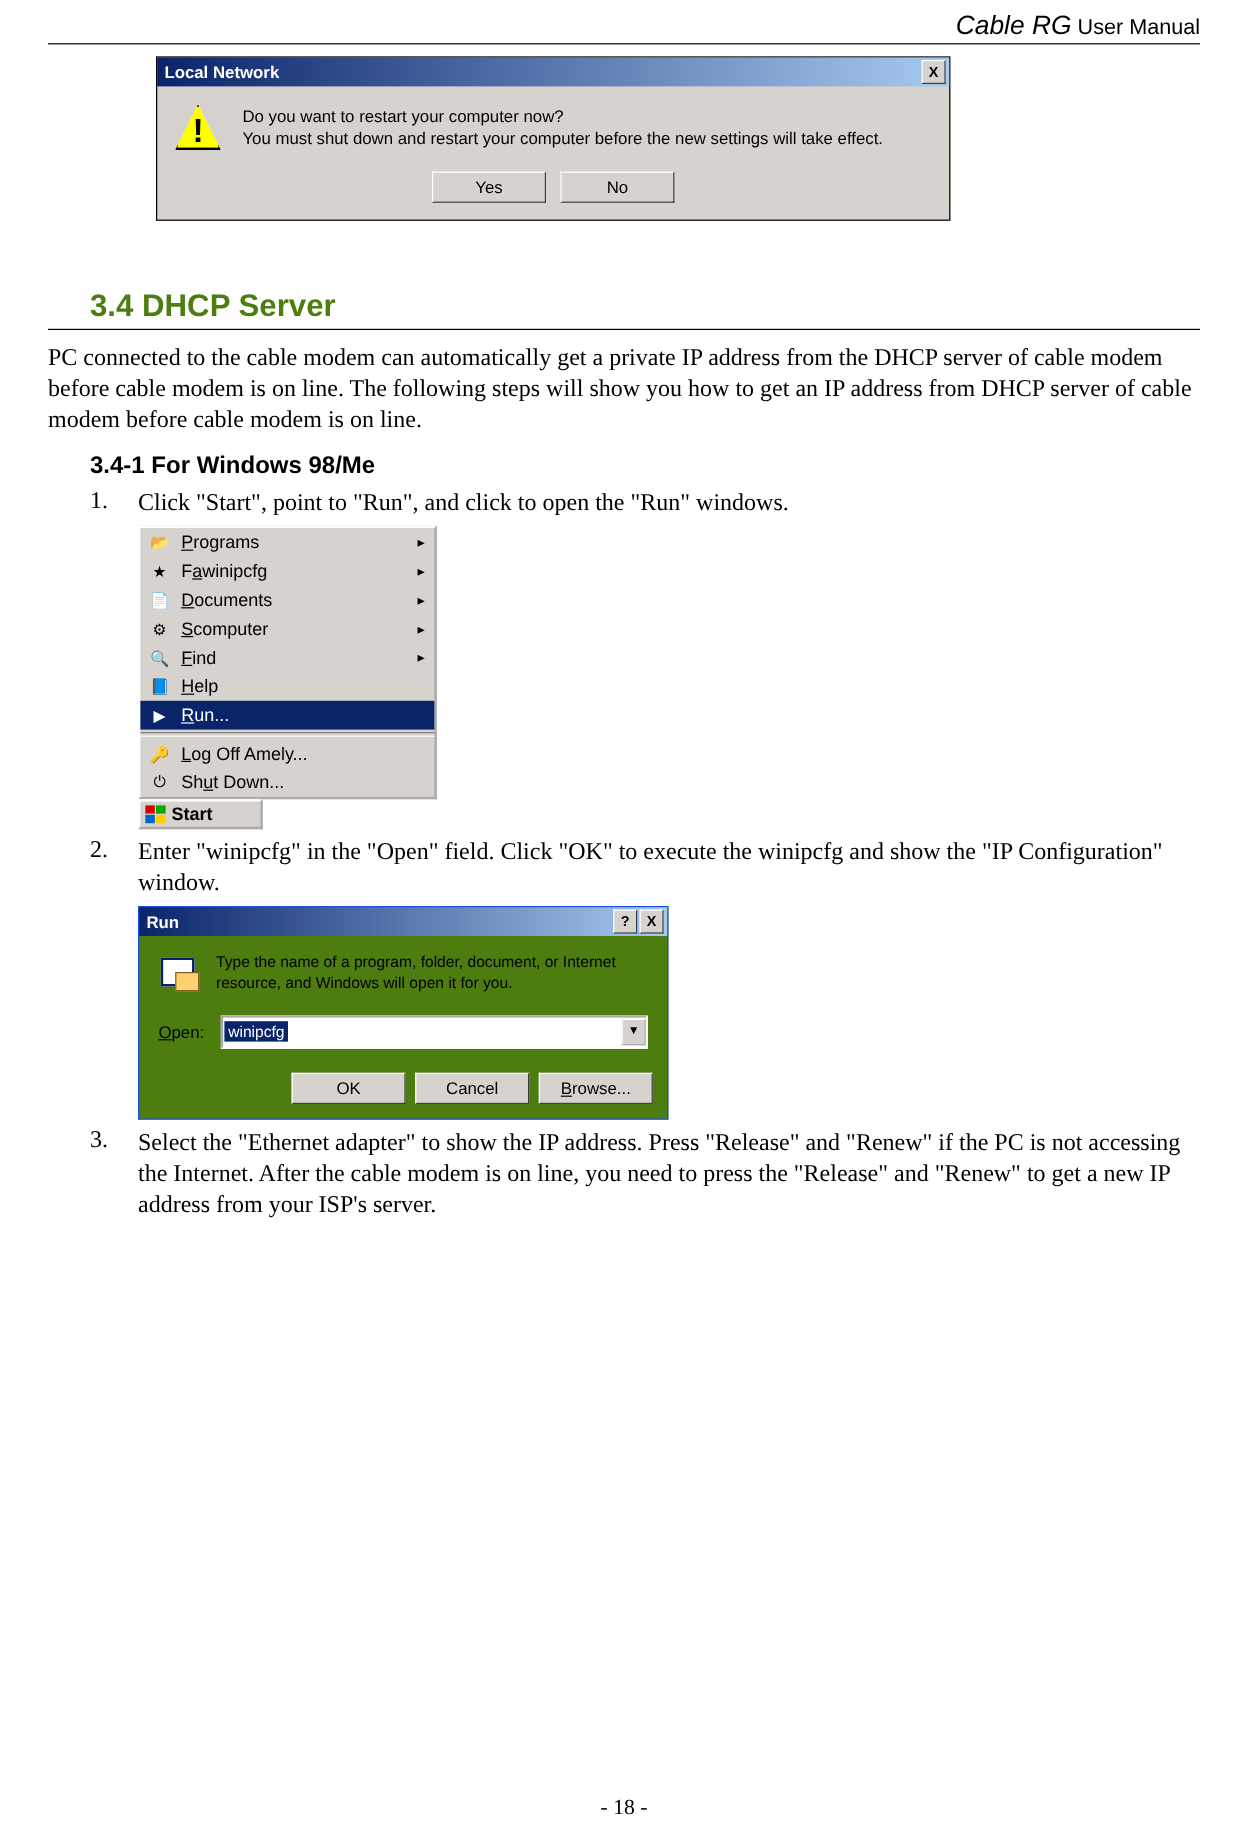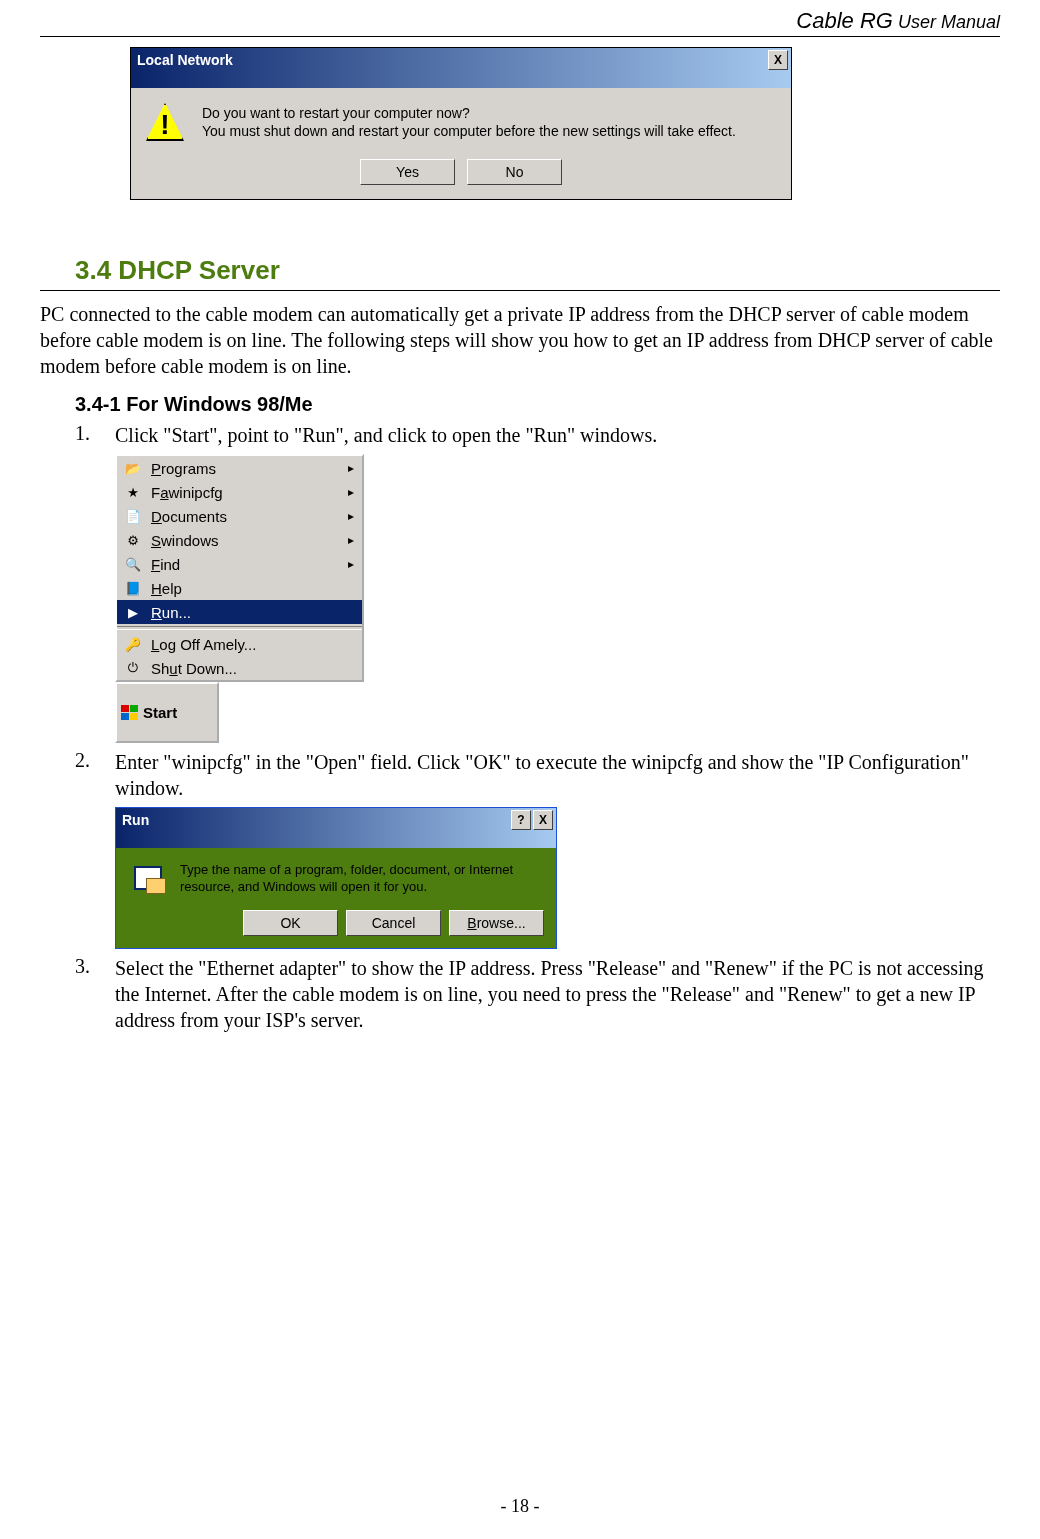--- a/index.html
+++ b/index.html
@@ -22,7 +22,7 @@
     margin-top: 8px;
   }
   .hdr-cable { font-family: Verdana, sans-serif; font-style: italic; font-size: 22px; text-align: right; }
-  .hdr-user  { font-family: Verdana, sans-serif; font-style: italic; font-size: 18px; }
+  .hdr-user  { font-family: Verdana, sans-serif; font-size: 18px; }
 
   
   .dialog1-wrap { margin: 10px 0 0 90px; }

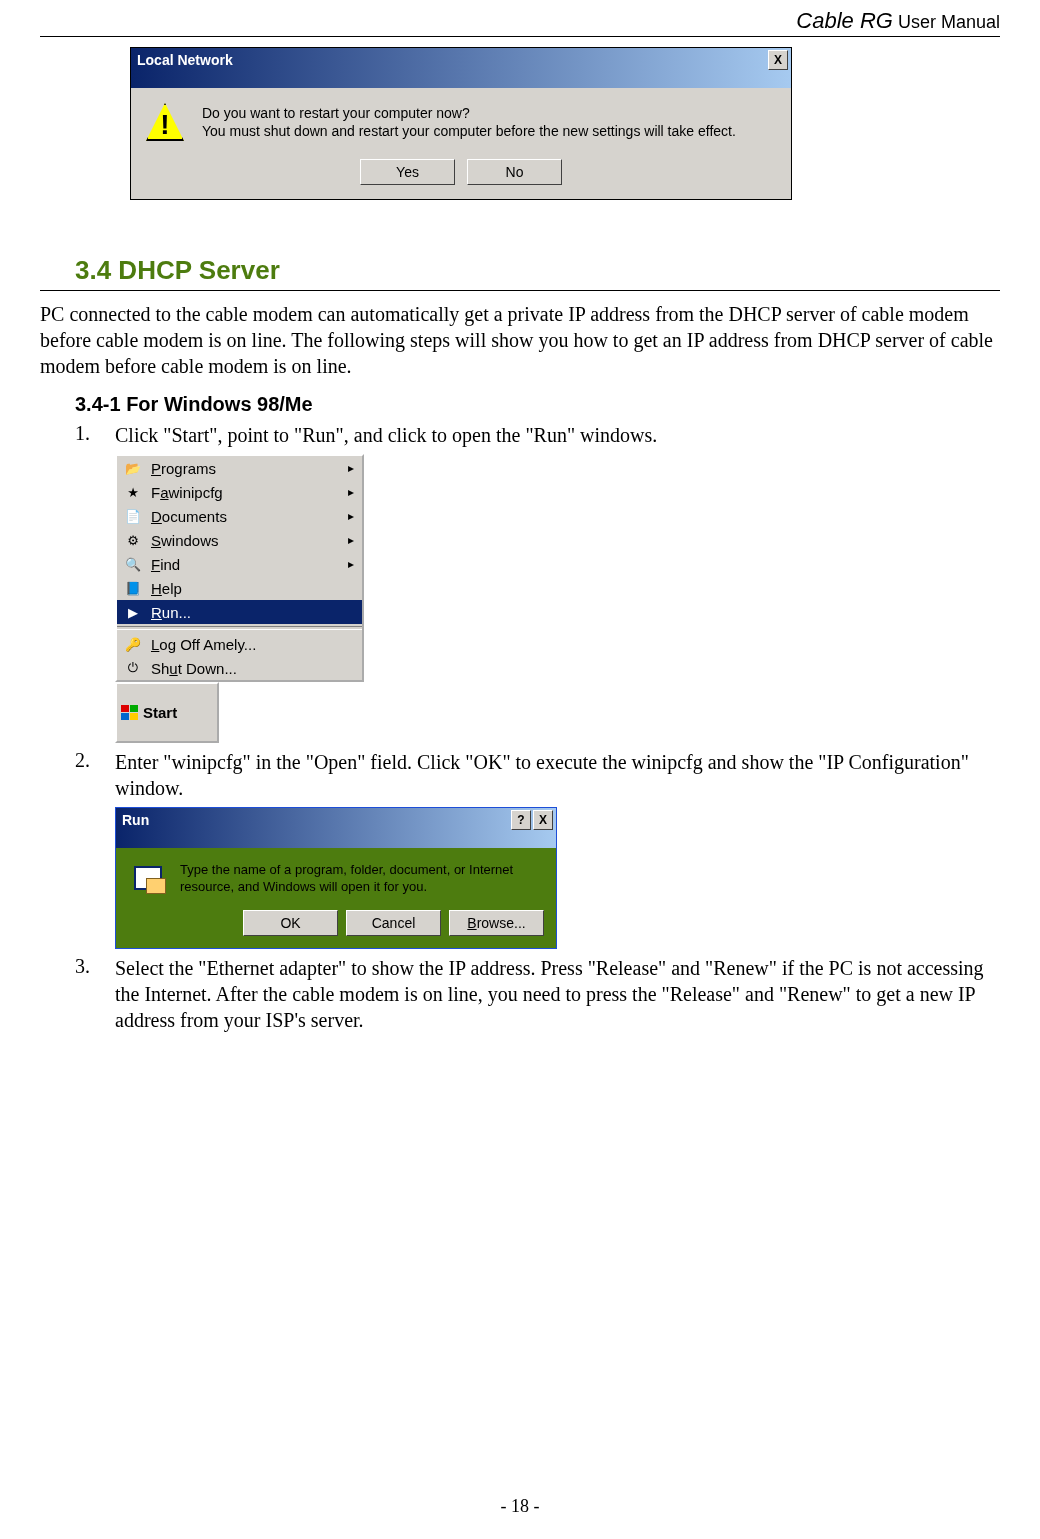--- a/index.html
+++ b/index.html
@@ -38,7 +38,7 @@
     color:#fff;
     height: 24px;
     display:flex; align-items:center; justify-content:space-between;
-    padding: 0 3px 16px 6px;
+    padding: 0 3px 0 6px;
     font-weight: bold;
   }
   .closebtn {

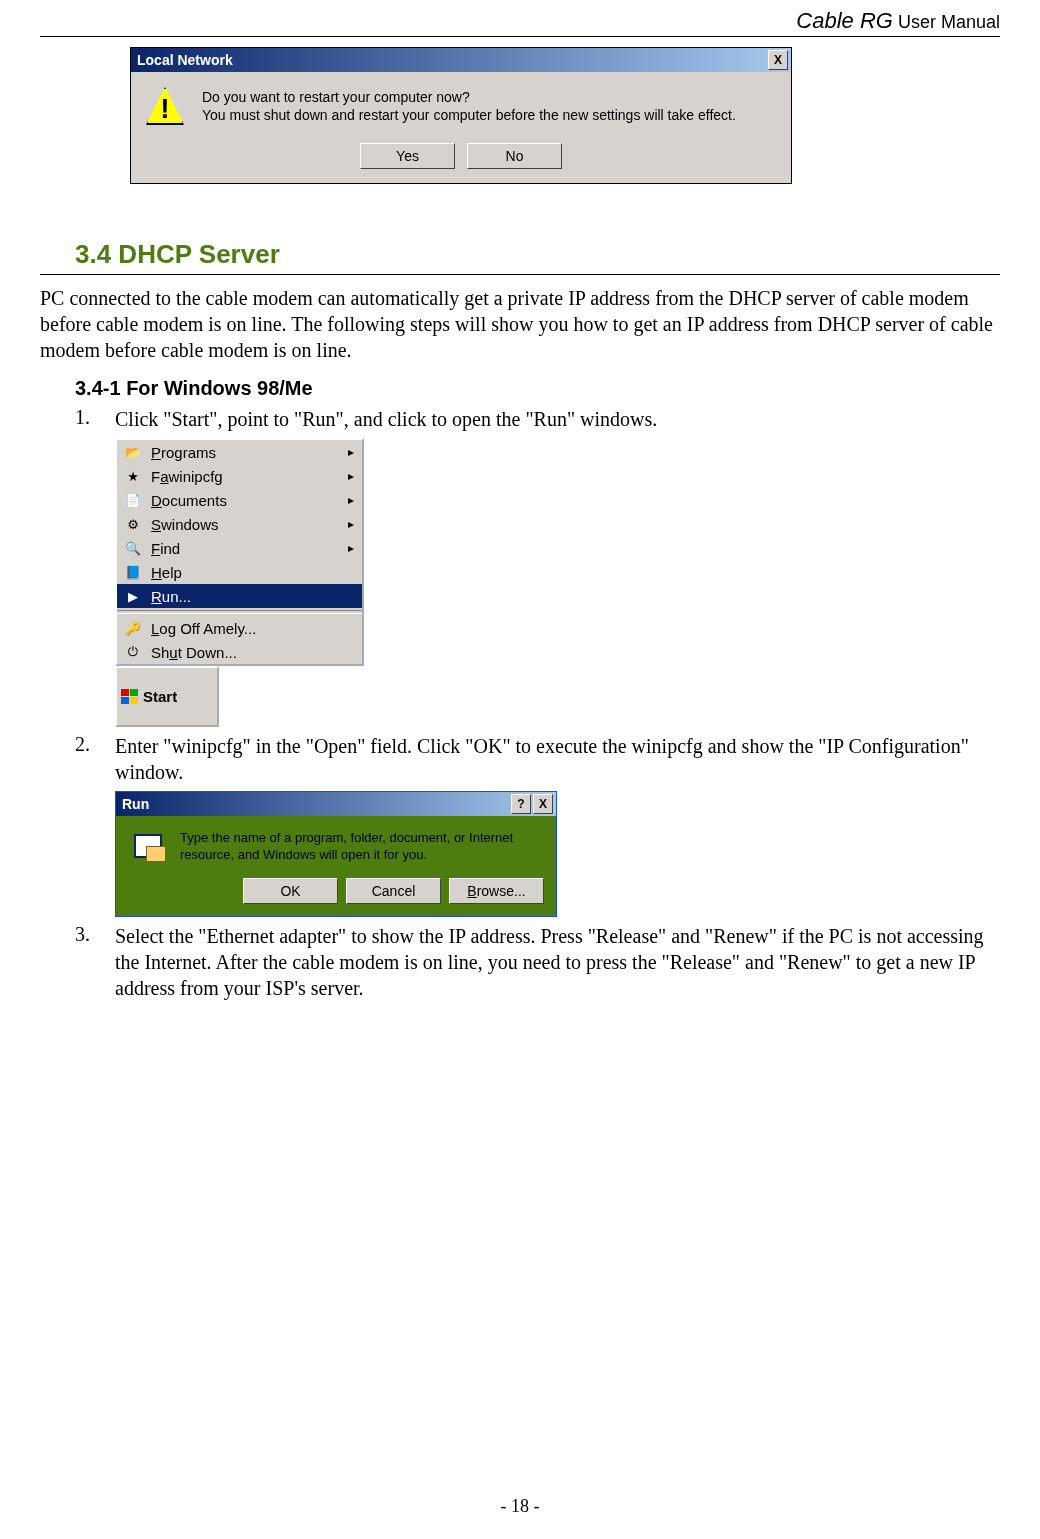--- a/index.html
+++ b/index.html
@@ -207,7 +207,7 @@
         </div>
         <div class="sm-item has-sub">
           <span class="sm-icon">⚙</span>
-          <span><span></span><span class="u">S</span><span>windows</span></span>
+          <span><span></span><span class="u">S</span><span>computer</span></span>
         </div>
         <div class="sm-item has-sub">
           <span class="sm-icon">🔍</span>

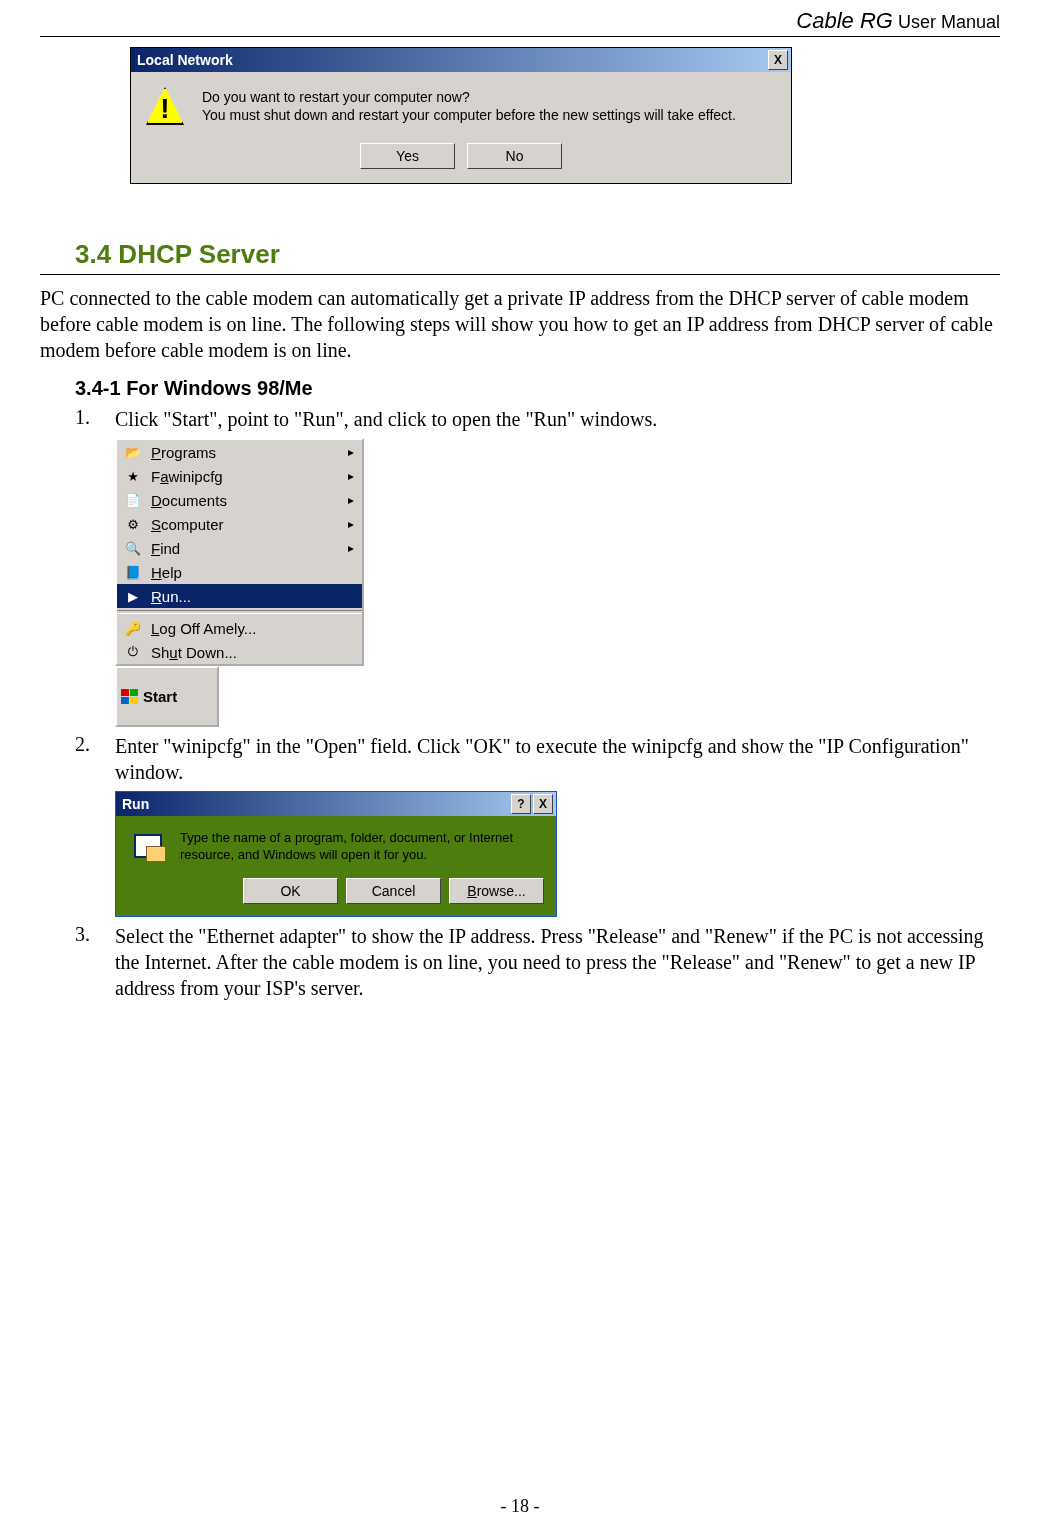--- a/index.html
+++ b/index.html
@@ -110,7 +110,7 @@
   }
   .startbar{
     width:92px;background:#d6d3ce;border:2px outset #fff;
-    display:flex;align-items:center;padding:20px 4px;margin-top:0;
+    display:flex;align-items:center;padding:2px 4px;margin-top:0;
     font-family:Tahoma,sans-serif;font-weight:bold;font-size:15px;gap:4px;
   }
   .winflag{width:18px;height:16px;display:inline-block;}

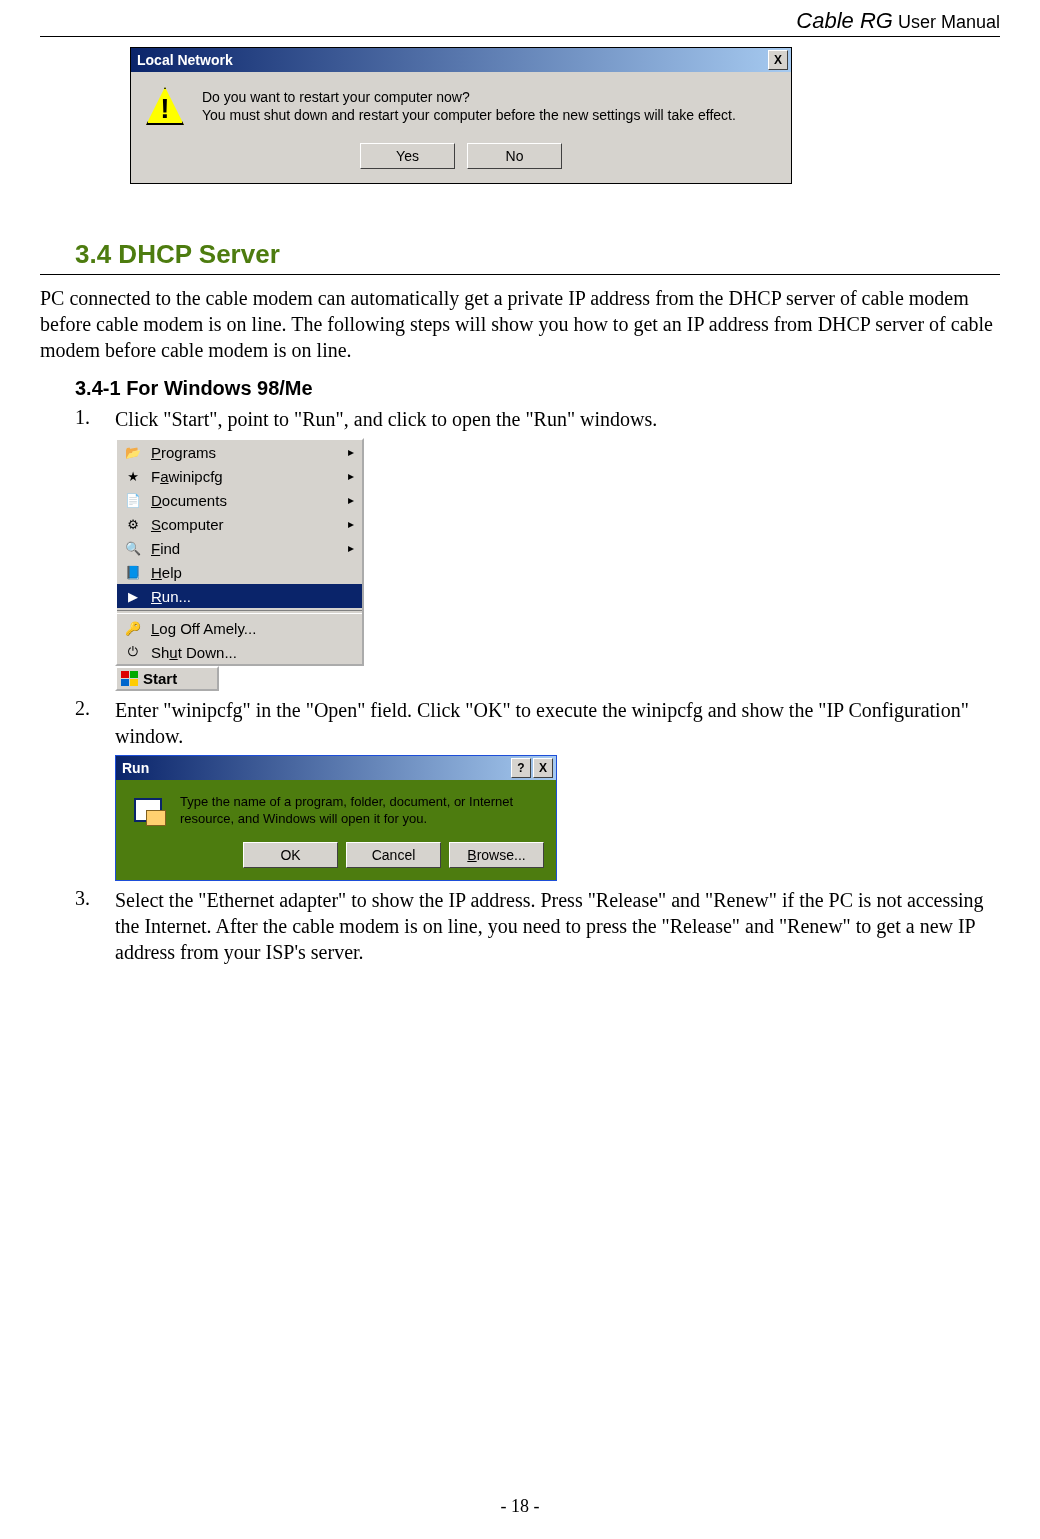--- a/index.html
+++ b/index.html
@@ -263,6 +263,13 @@
         <div class="run-icon"></div>
         <div class="run-desc">Type the name of a program, folder, document, or Internet resource, and Windows will open it for you.</div>
       </div>
+      <div class="run-open-row">
+        <span class="open-label"><span class="u">O</span><span>pen:</span></span>
+        <div class="combo">
+          <span class="combo-text">winipcfg</span>
+          <span class="combo-arrow">▼</span>
+        </div>
+      </div>
     </div>
     <div class="run-btnrow">
       <button class="winbtn">OK</button>

